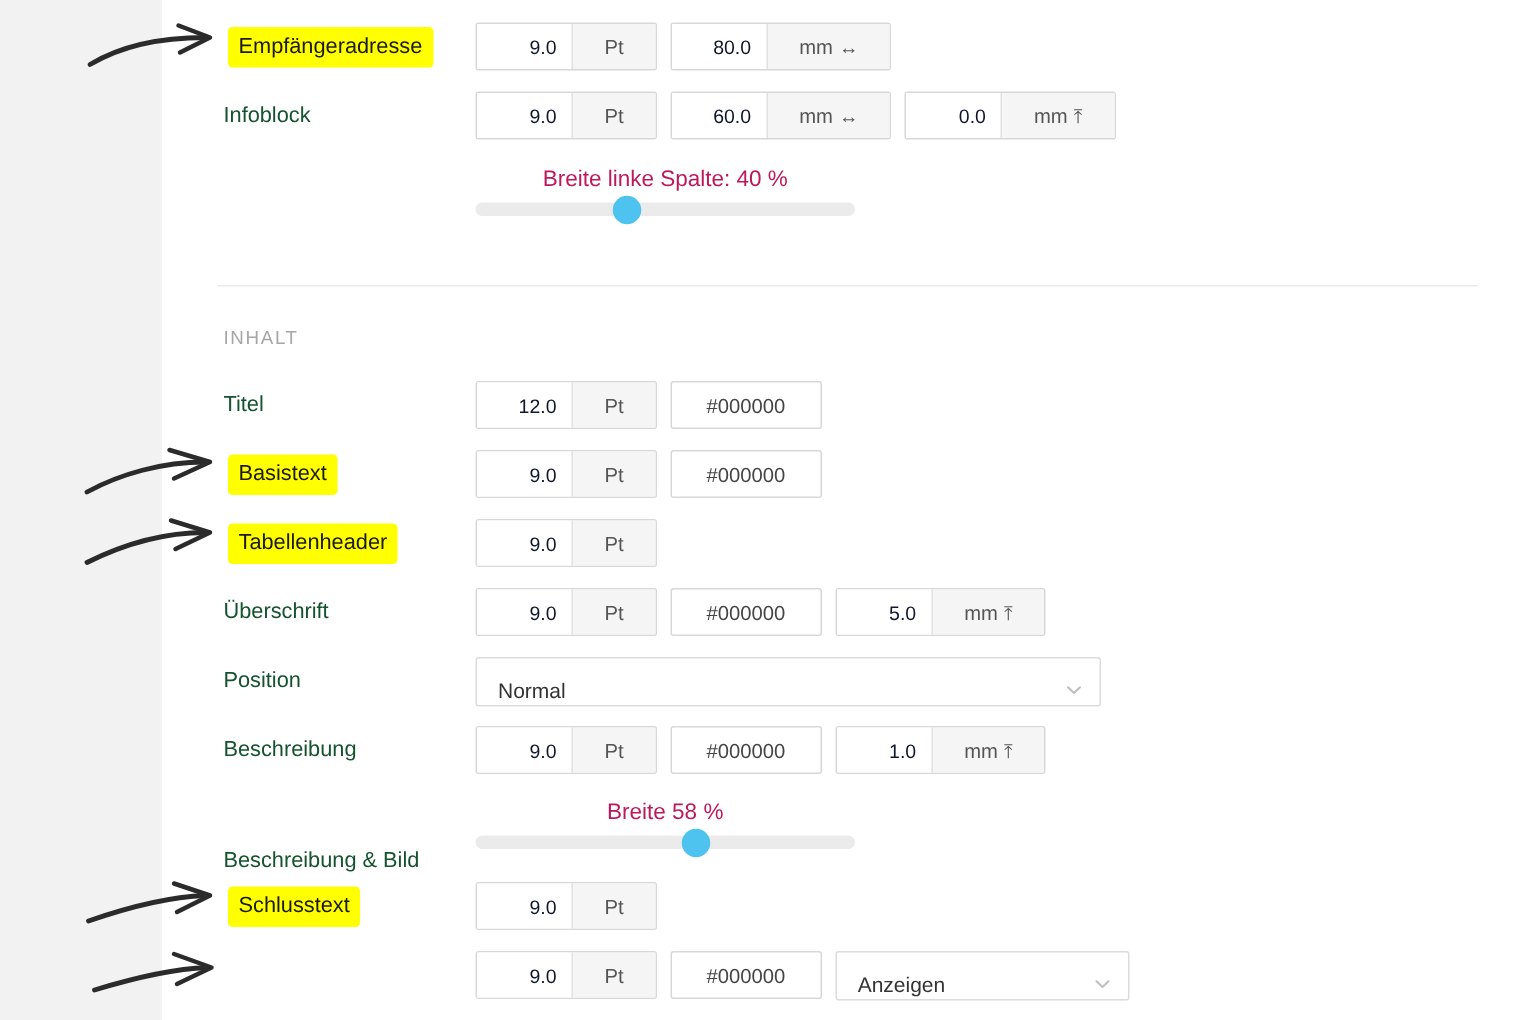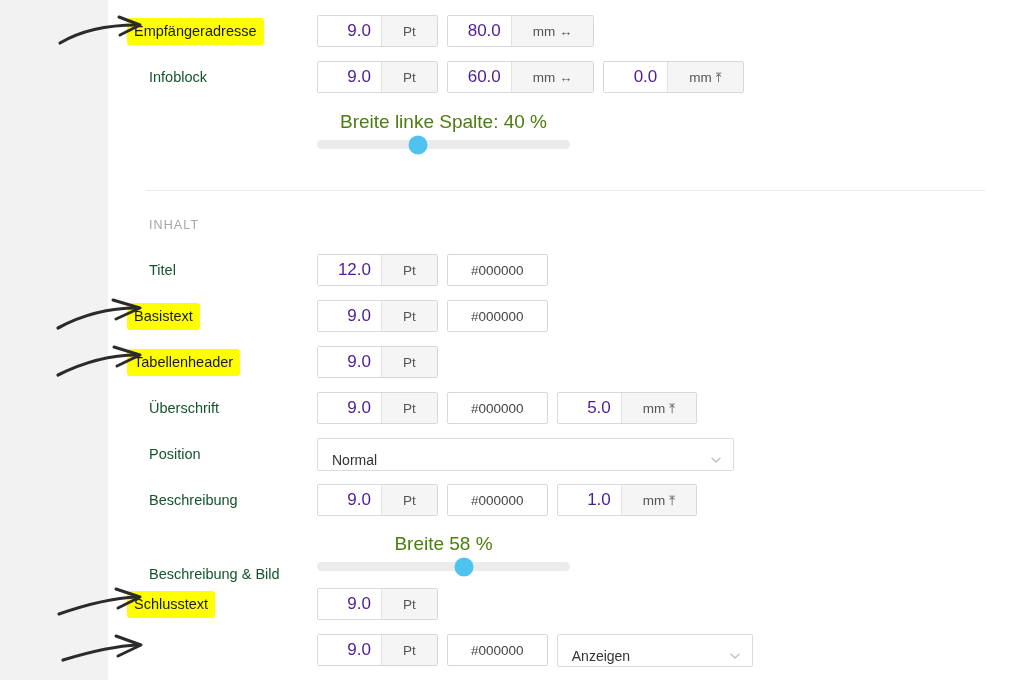--- a/index.html
+++ b/index.html
@@ -55,7 +55,7 @@
     background: #ffff00;
     padding: 3px 7px 4px 7px;
     border-radius: 3px;
-    left: 19px;
+    left: 44px;
     color: #1a1a1a;
   }
 

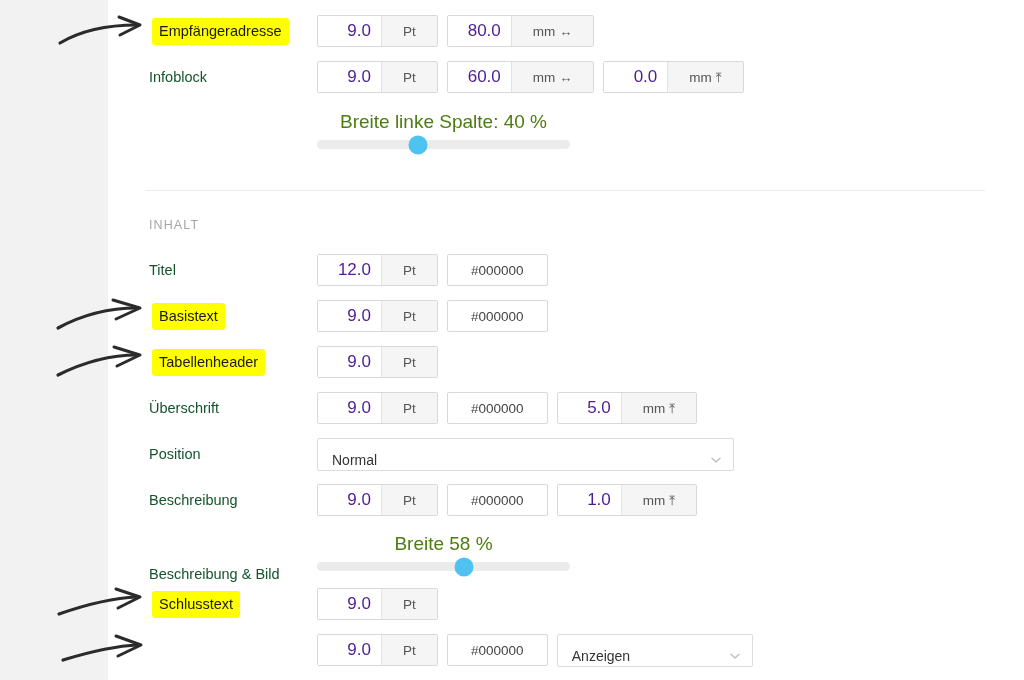--- a/index.html
+++ b/index.html
@@ -83,8 +83,8 @@
     align-items: center;
     justify-content: flex-end;
     padding-right: 10px;
-    font-size: 17px;
-    color: #4c1d95;
+    font-size: 13px;
+    color: #0f172a;
     background: #ffffff;
   }
 

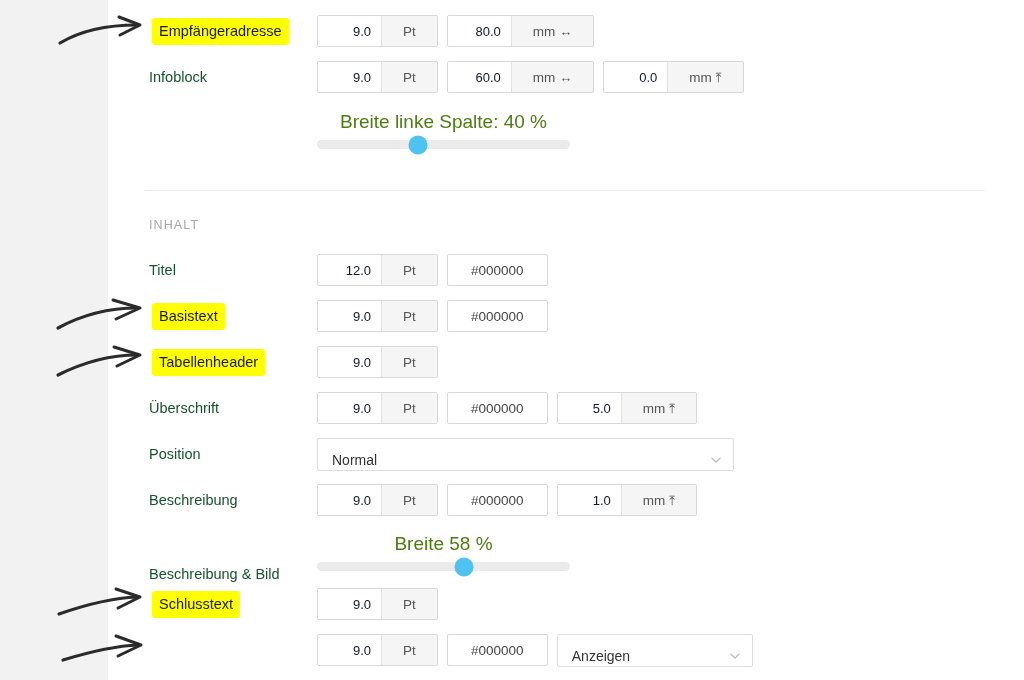--- a/index.html
+++ b/index.html
@@ -153,8 +153,8 @@
   }
   .slider-caption {
     text-align: center;
-    font-size: 19px;
-    color: #4d7c0f;
+    font-size: 15px;
+    color: #be185d;
     width: 253px;
     margin-bottom: 7px;
   }

